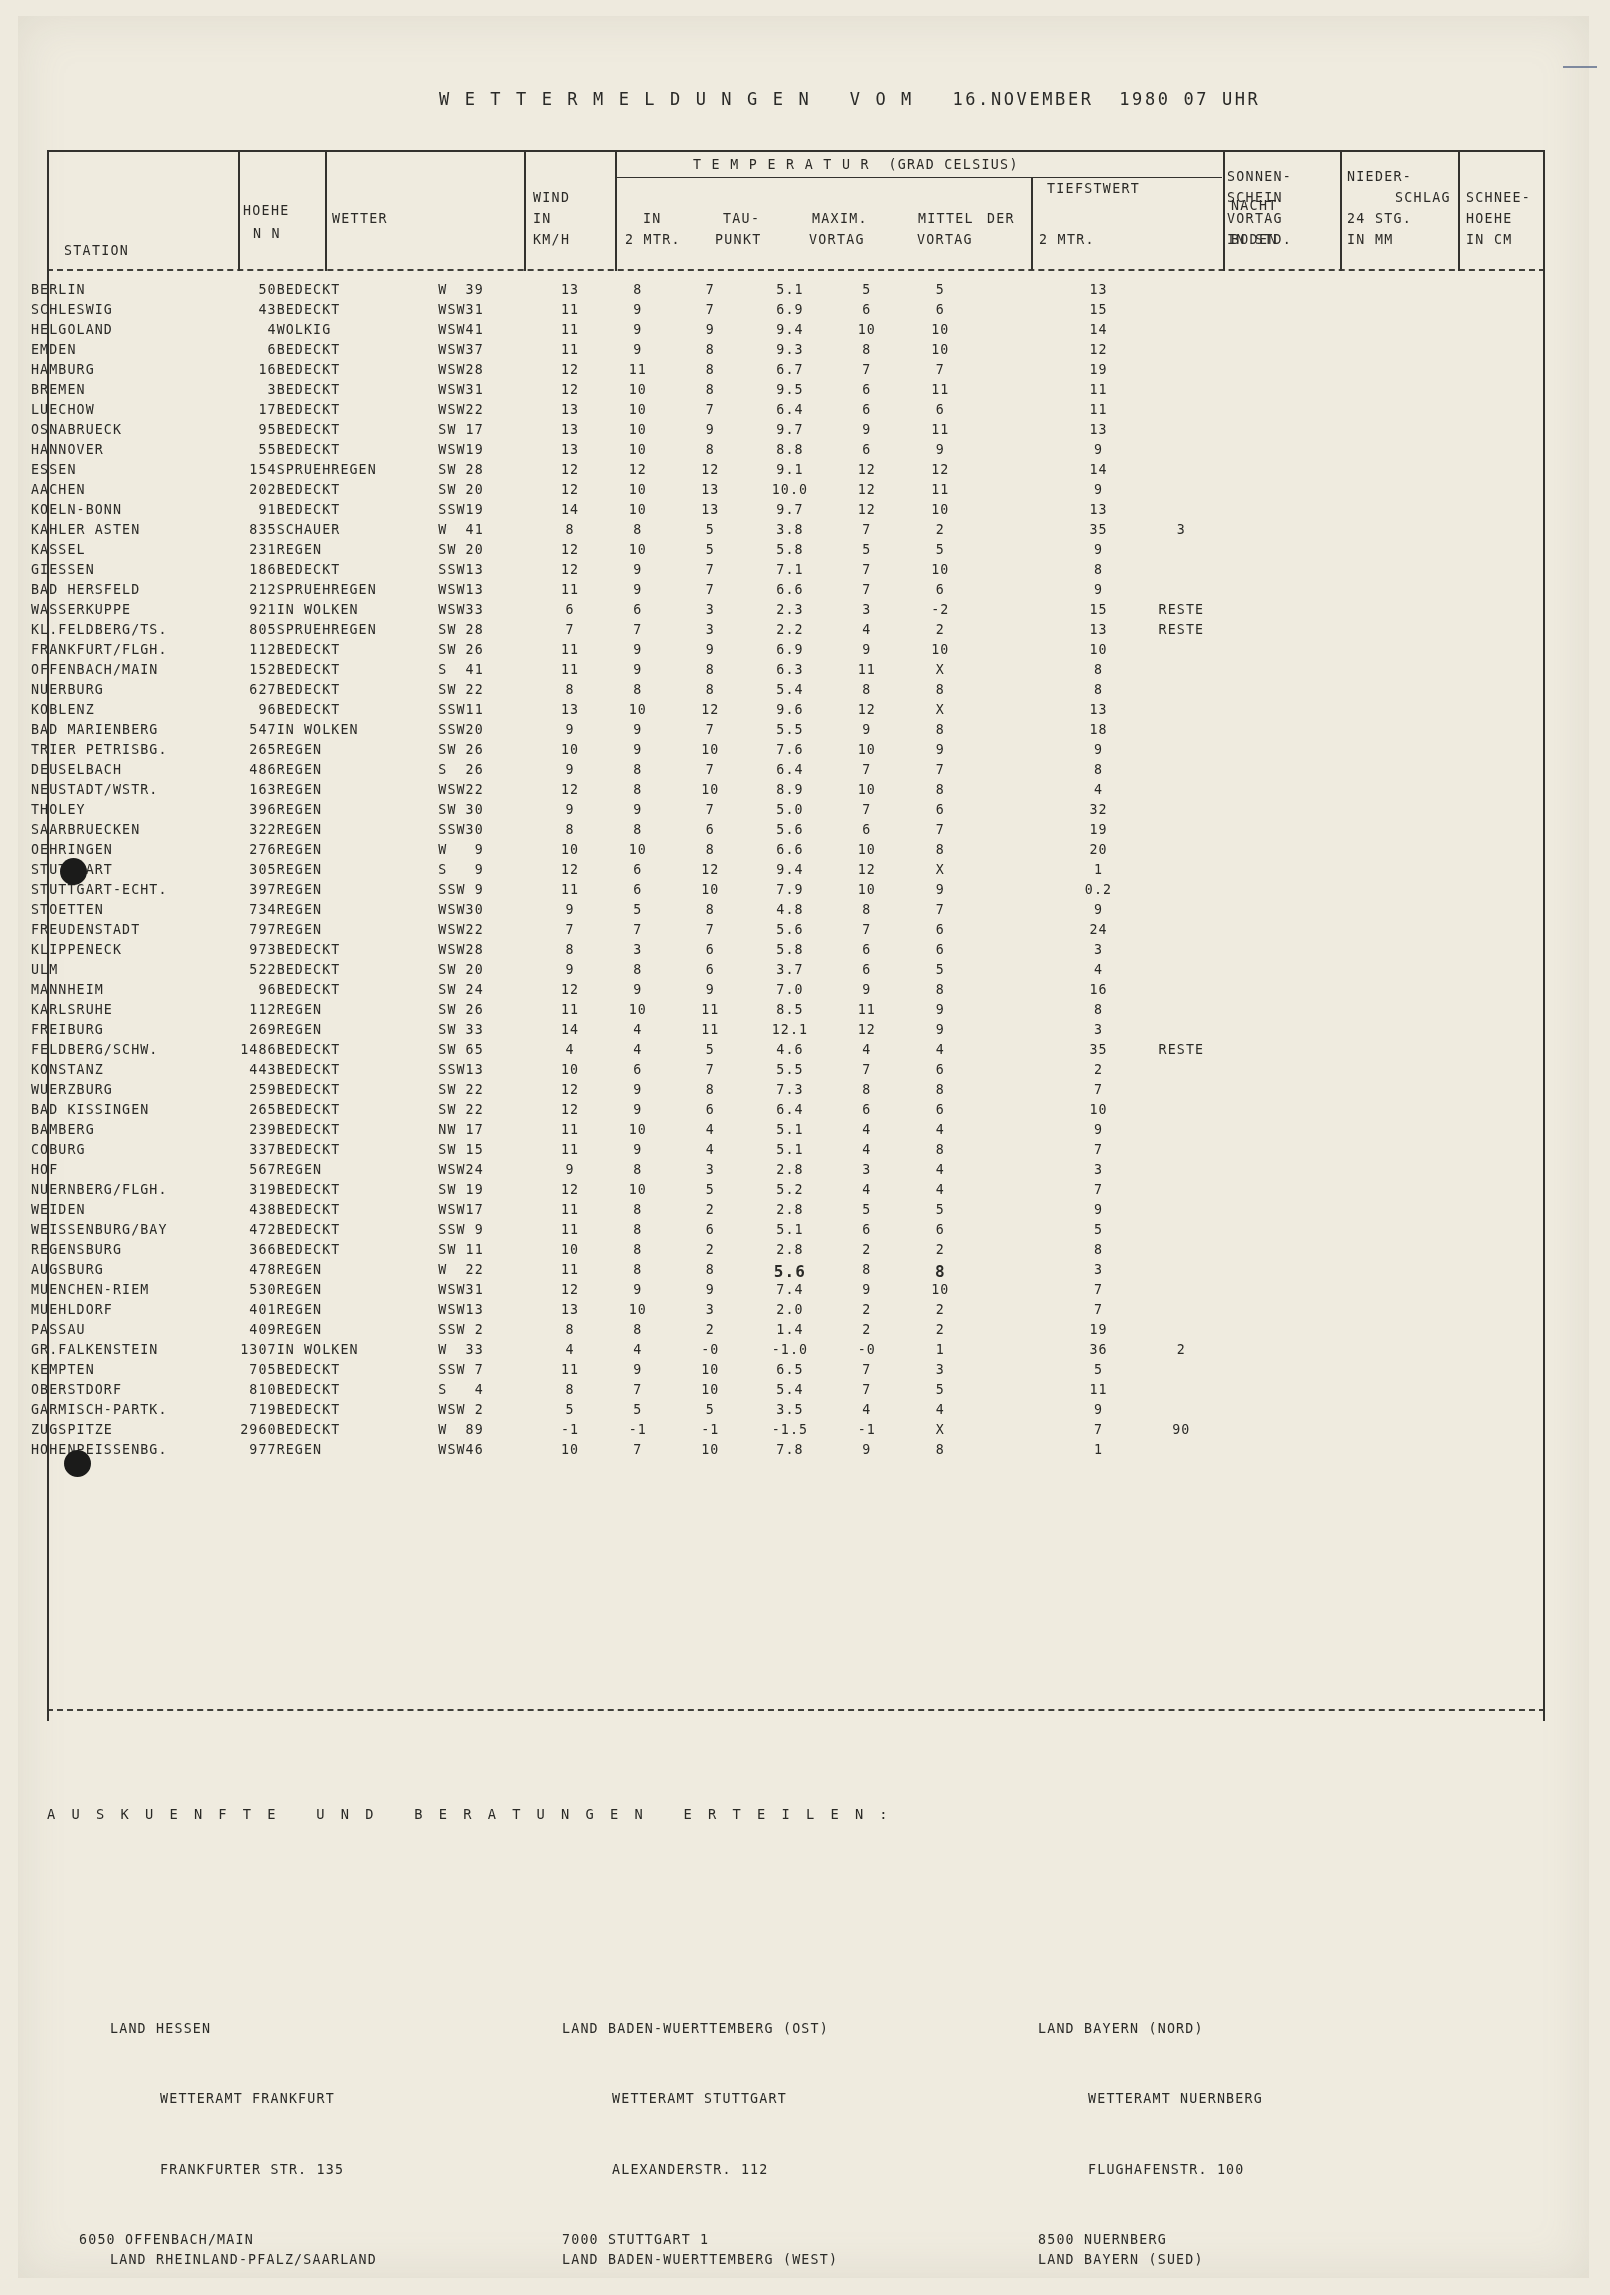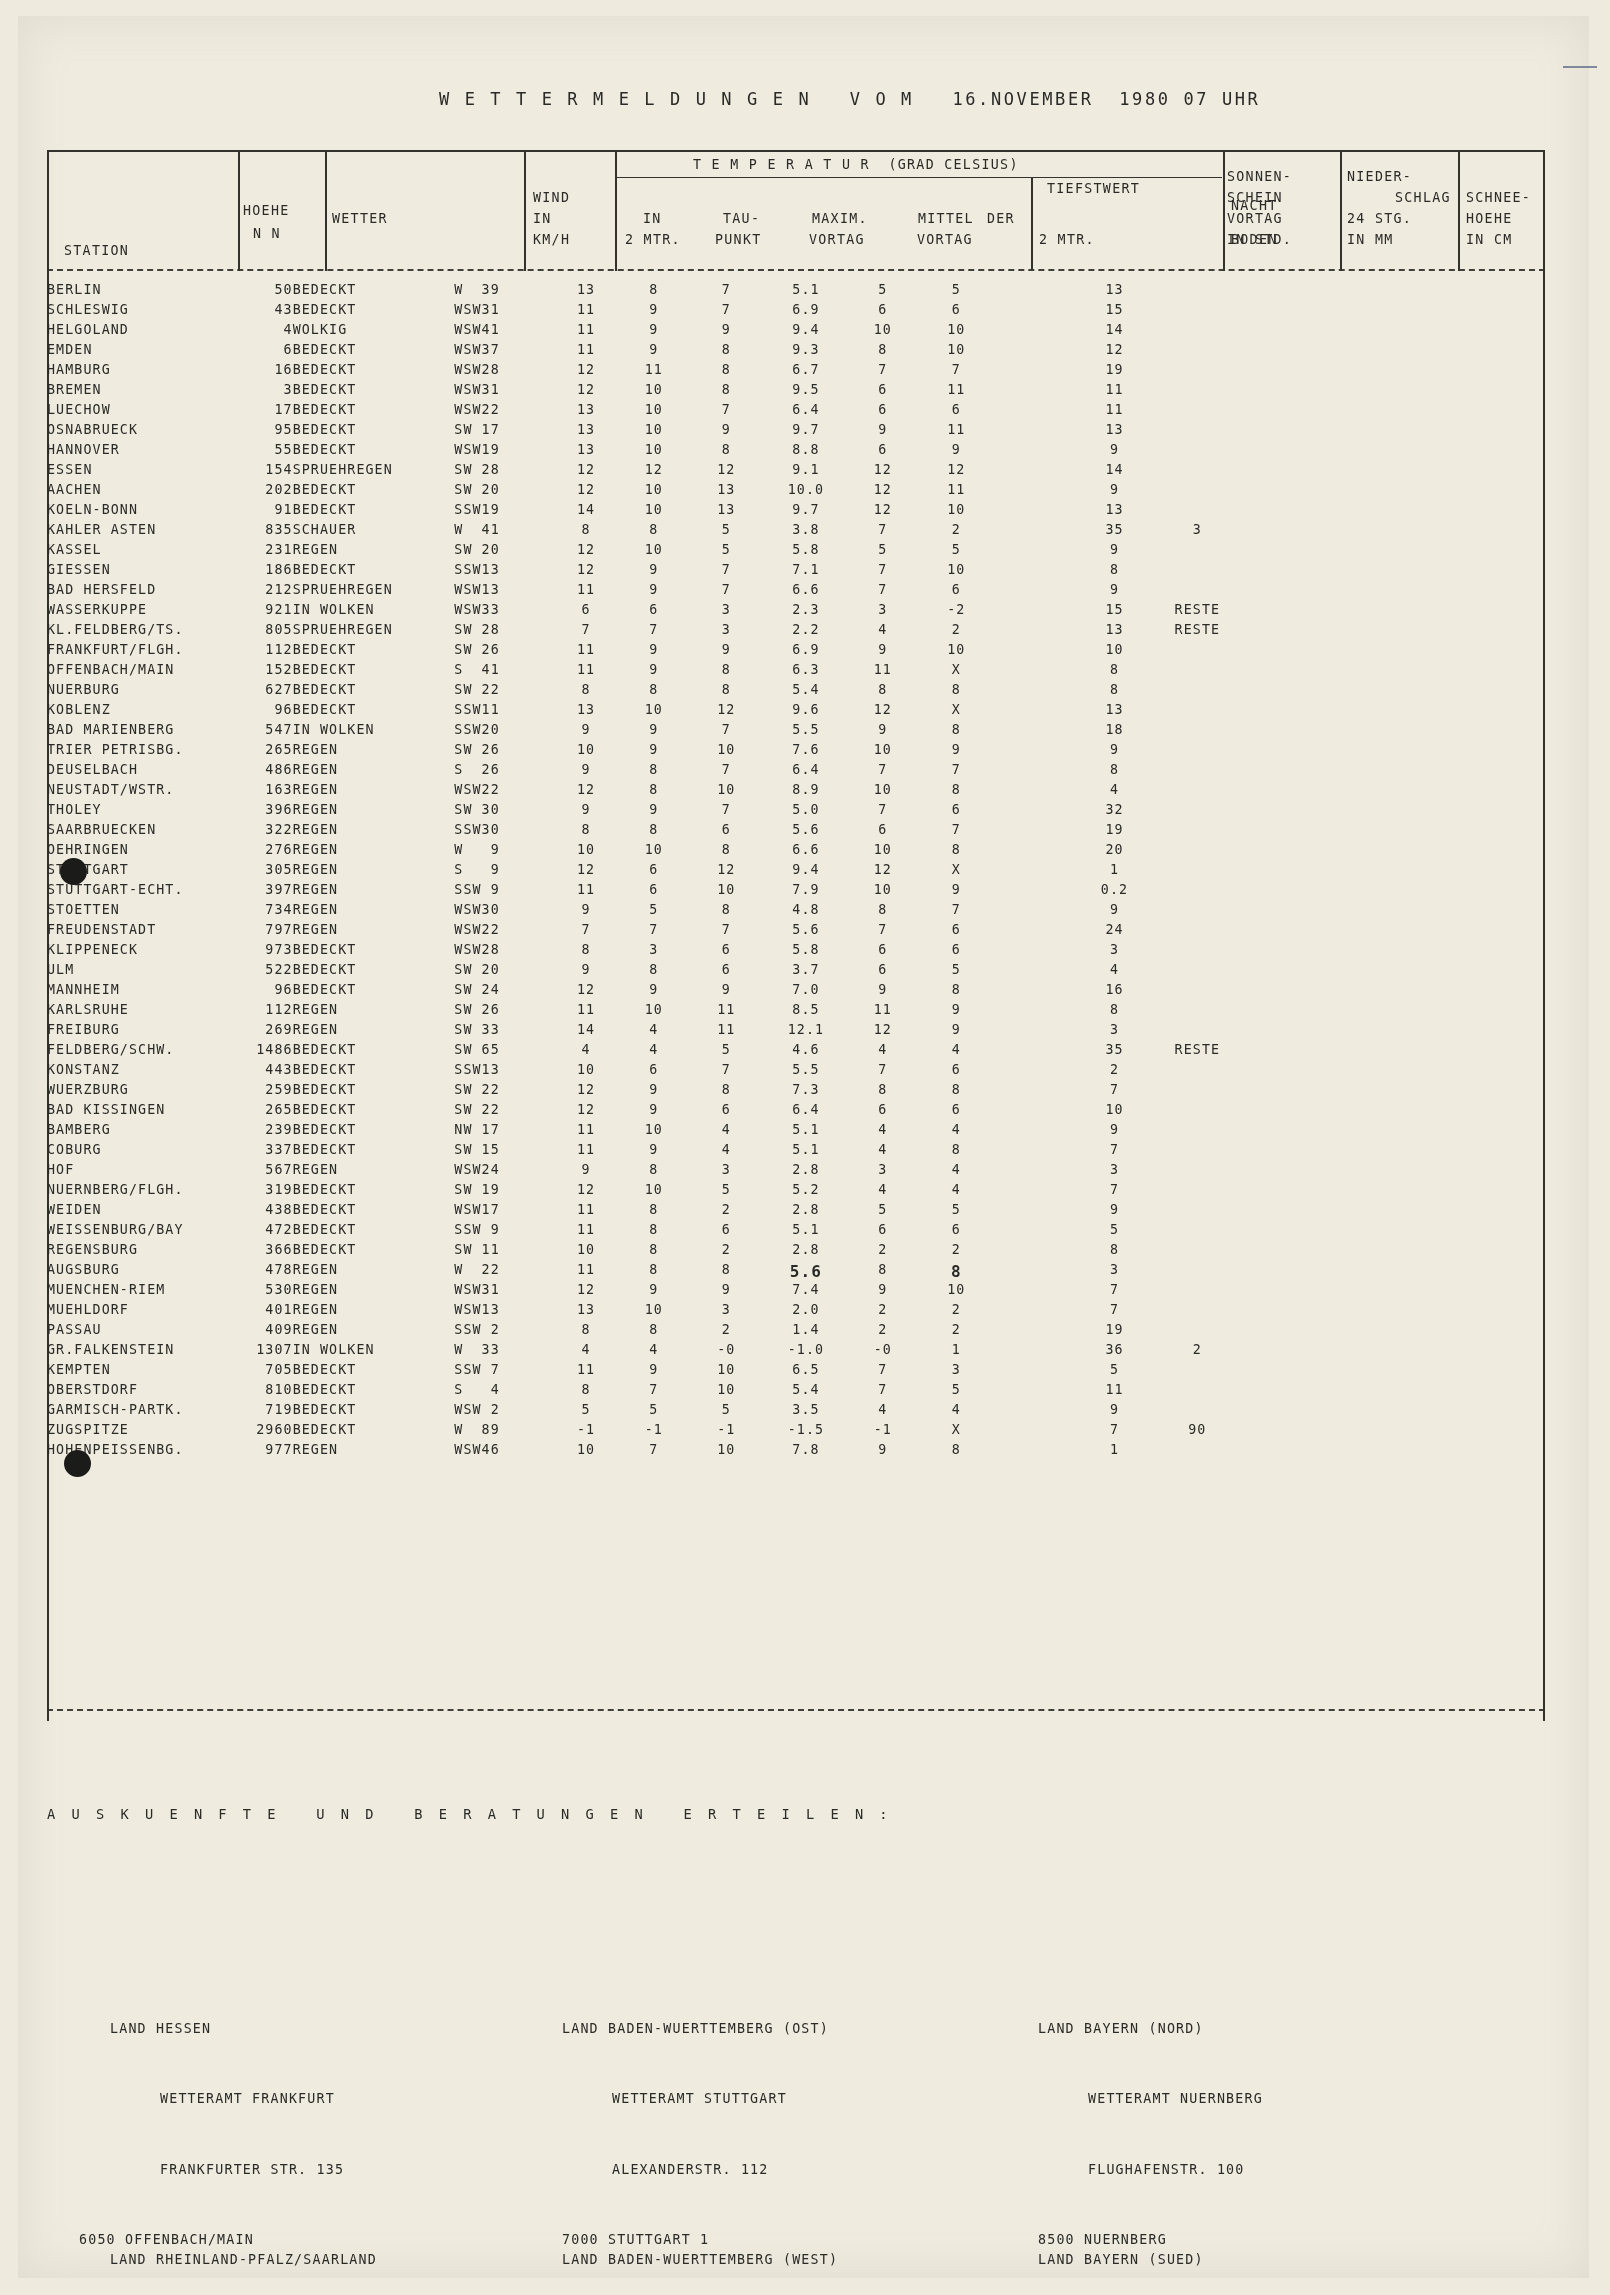--- a/index.html
+++ b/index.html
@@ -74,7 +74,7 @@
   }
   .tablewrap {
     position: absolute;
-    left: 47px;
+    left: 31px;
     top: 282px;
     width: 1191px;
   }

